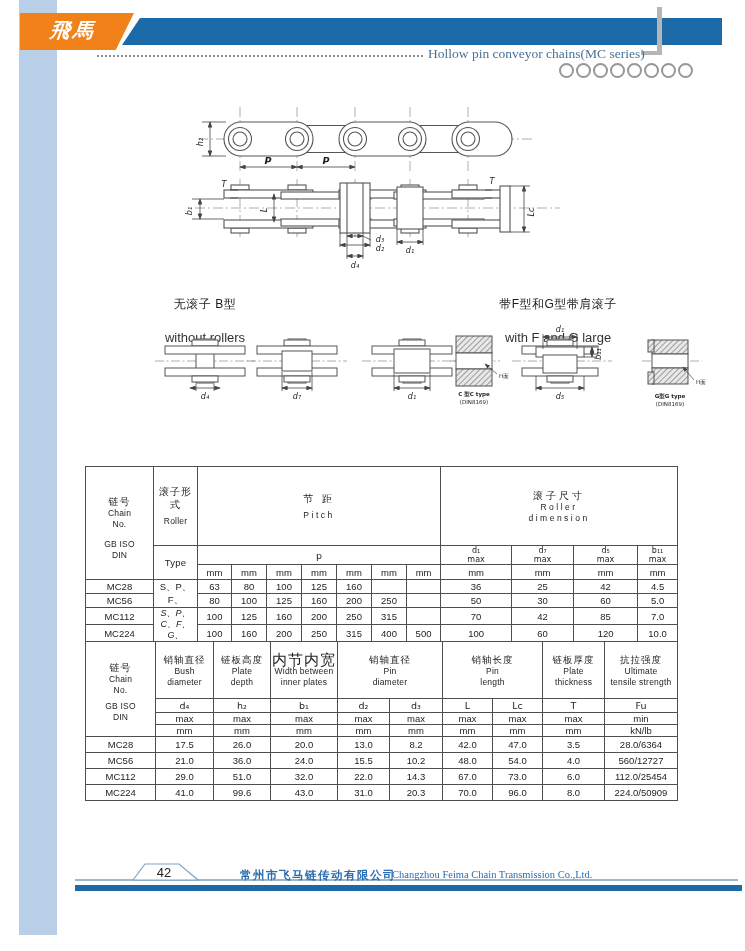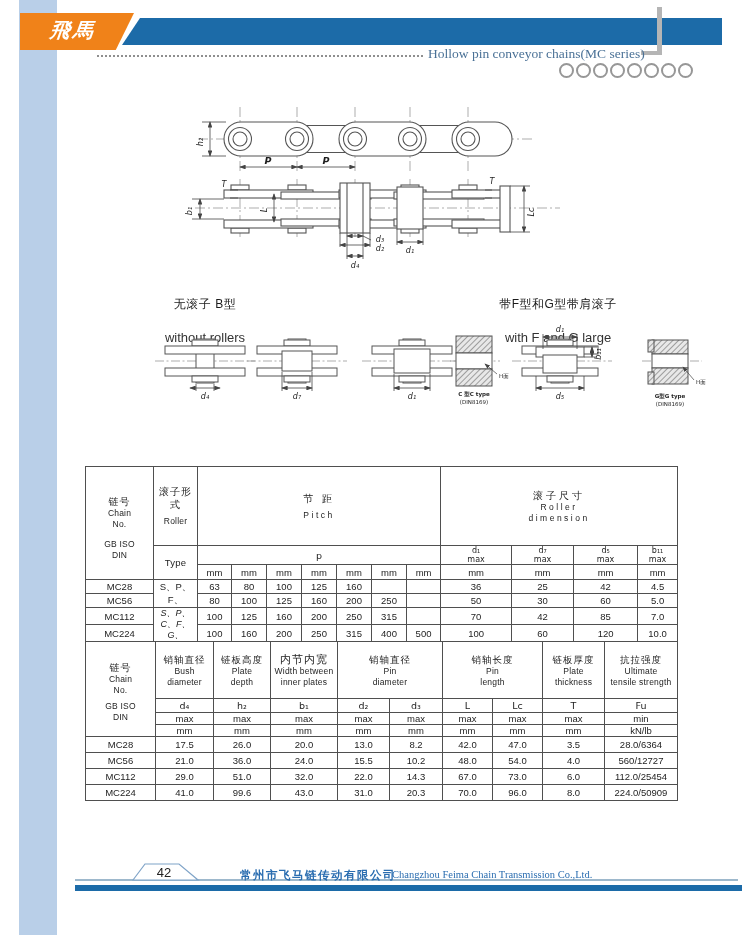--- a/index.html
+++ b/index.html
@@ -485,7 +485,7 @@
         <div class="hen">depth</div>
       </td>
       <td>
-        <div class="hcn" style="font-size:11px">内节内宽</div>
+        <div class="hcn" style="font-size:15px">内节内宽</div>
         <div class="hen">Width between</div>
         <div class="hen">inner plates</div>
       </td>

